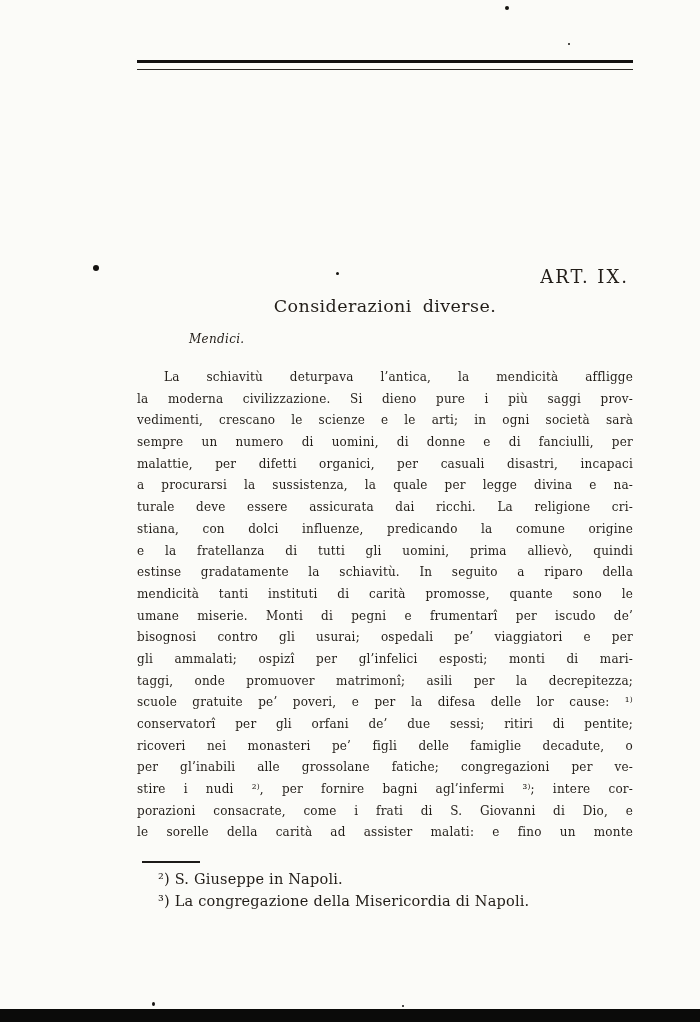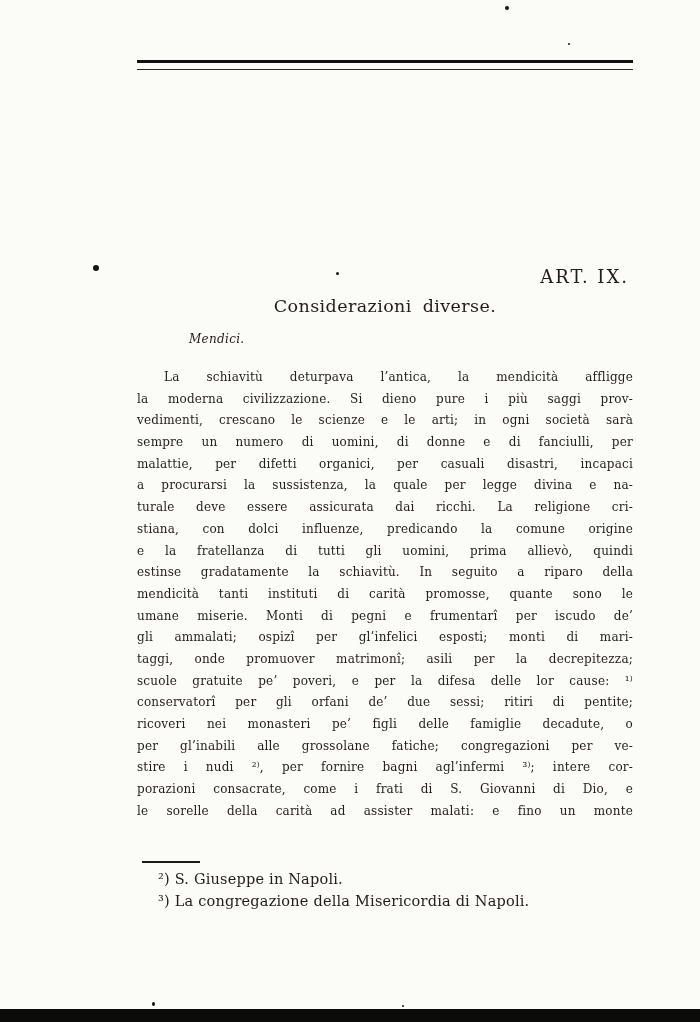--- a/index.html
+++ b/index.html
@@ -85,6 +85,7 @@
     <div class="text-line">estinse gradatamente la schiavitù. In seguito a riparo della</div>
     <div class="text-line">mendicità tanti instituti di carità promosse, quante sono le</div>
     <div class="text-line">umane miserie. Monti di pegni e frumentarî per iscudo de’</div>
+    <div class="text-line">bisognosi contro gli usurai; ospedali pe’ viaggiatori e per</div>
     <div class="text-line">gli ammalati; ospizî per gl’infelici esposti; monti di mari-</div>
     <div class="text-line">taggi, onde promuover matrimonî; asili per la decrepitezza;</div>
     <div class="text-line">scuole gratuite pe’ poveri, e per la difesa delle lor cause: ¹⁾</div>

